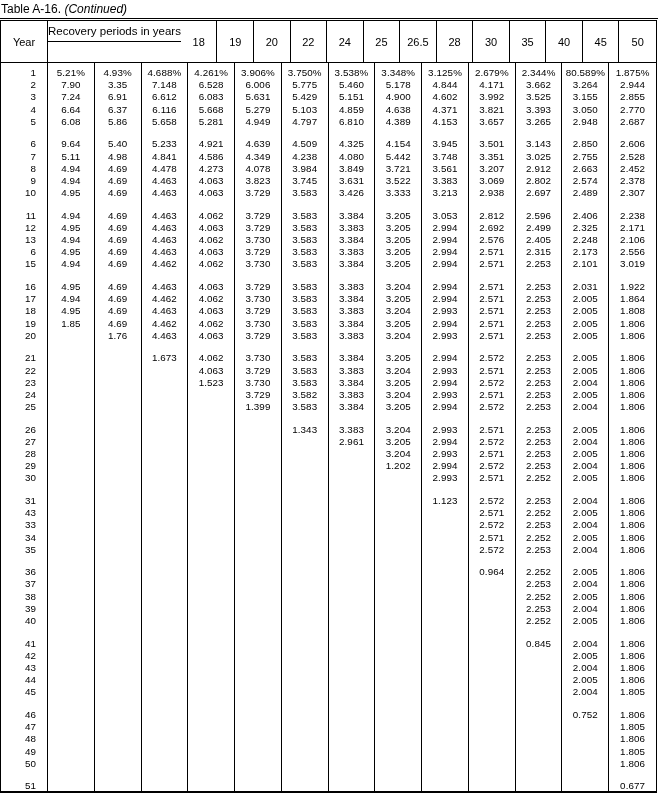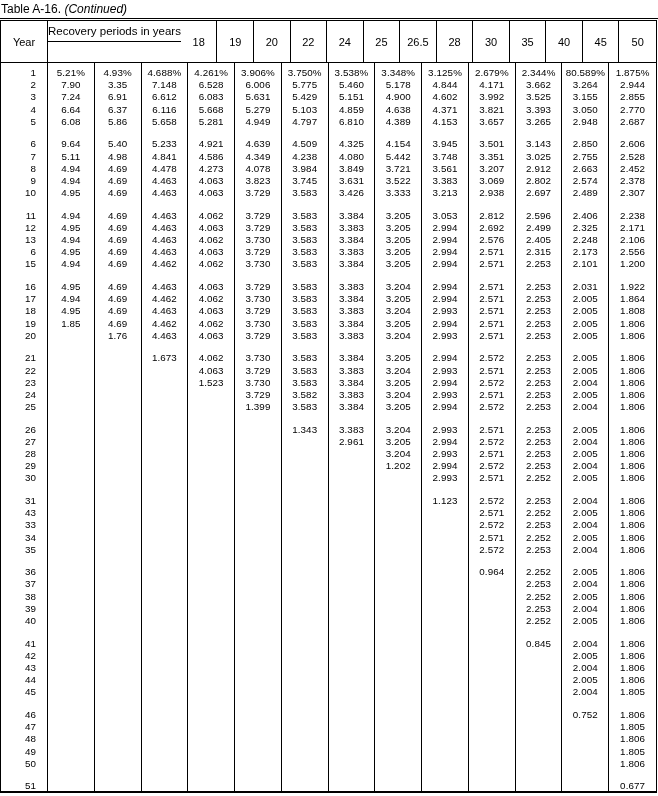--- a/index.html
+++ b/index.html
@@ -913,7 +913,7 @@
           <div class="cell">2.171</div>
           <div class="cell">2.106</div>
           <div class="cell">2.556</div>
-          <div class="cell">1.200</div>
+          <div class="cell">3.019</div>
           <div class="group-gap"></div>
           <div class="cell">1.922</div>
           <div class="cell">1.864</div>

